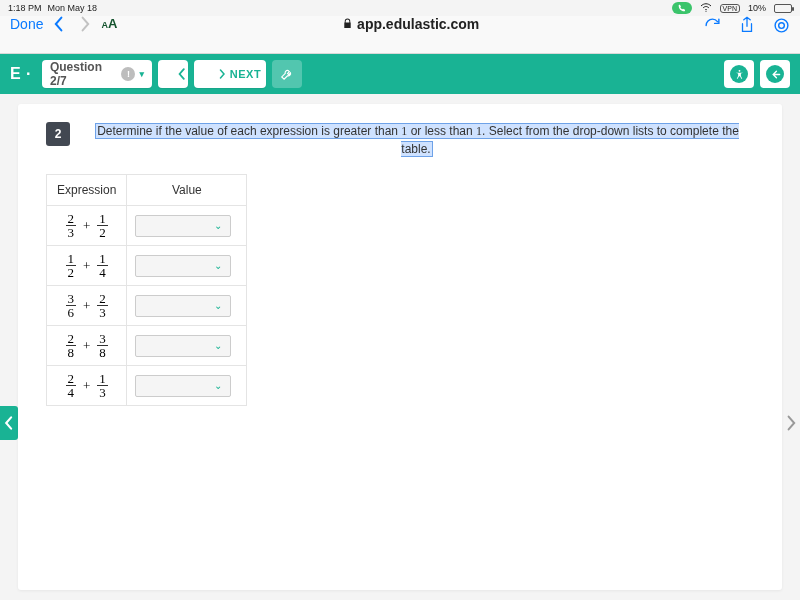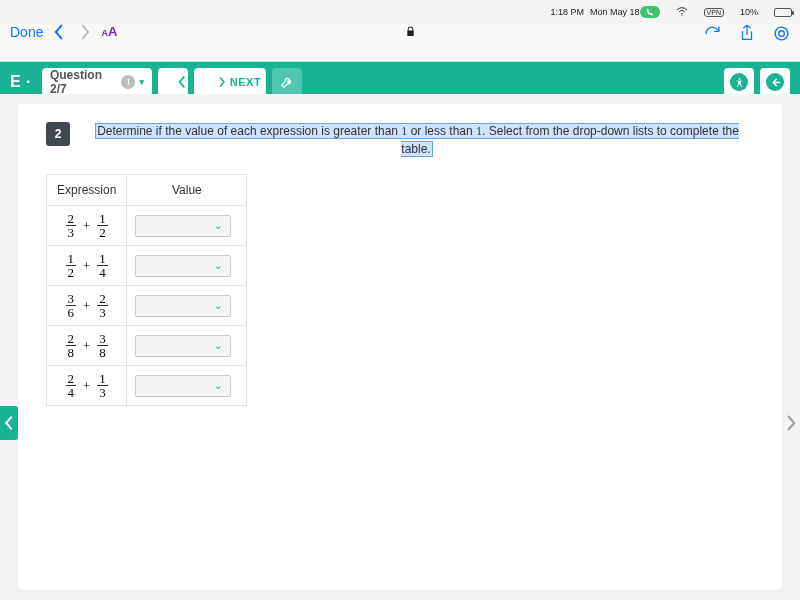--- a/index.html
+++ b/index.html
@@ -6,7 +6,7 @@
   html, body { width: 800px; height: 600px; font-family: -apple-system, "Helvetica Neue", Arial, sans-serif; background: #f4f4f4; overflow: hidden; }
 
   
-  .statusbar { height: 16px; background: #f4f4f4; display: flex; justify-content: flex-end; align-items: center; padding: 12px 8px; font-size: 9px; color: #222; font-weight: 500;}
+  .statusbar { height: 16px; background: #f4f4f4; display: flex; justify-content: space-between; align-items: center; padding: 4px 8px; font-size: 9px; color: #222; font-weight: 500;}
   .statusbar .left { display: flex; gap: 6px; }
   .statusbar .right { display: flex; gap: 16px; align-items: center; }
   .pill-green { background:#3bc46b; border-radius:8px; padding:0 6px; color:#fff; display:flex; align-items:center; height:12px;}

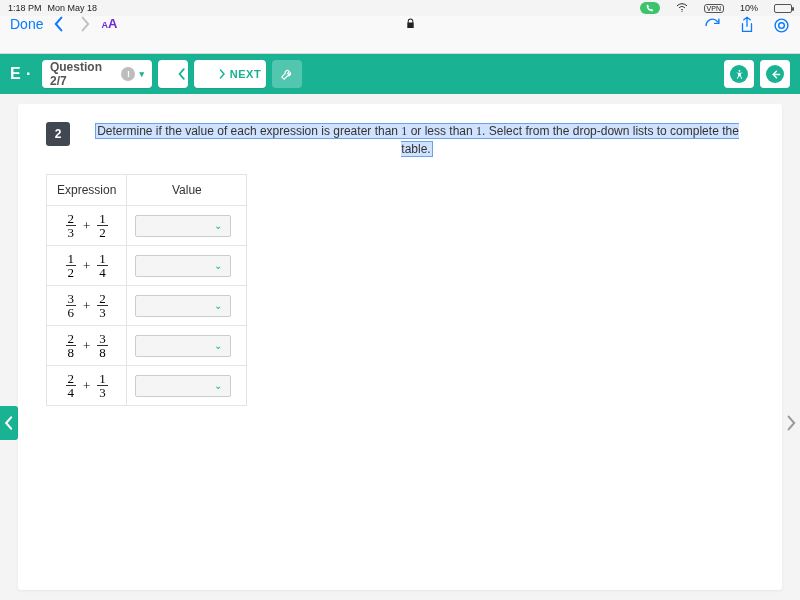--- a/index.html
+++ b/index.html
@@ -8,7 +8,7 @@
   
   .statusbar { height: 16px; background: #f4f4f4; display: flex; justify-content: space-between; align-items: center; padding: 4px 8px; font-size: 9px; color: #222; font-weight: 500;}
   .statusbar .left { display: flex; gap: 6px; }
-  .statusbar .right { display: flex; gap: 16px; align-items: center; }
+  .statusbar .right { display: flex; gap: 8px; align-items: center; }
   .pill-green { background:#3bc46b; border-radius:8px; padding:0 6px; color:#fff; display:flex; align-items:center; height:12px;}
   .batt { width:18px; height:9px; border:1px solid #555; border-radius:2px; position:relative;}
   .batt::after{content:"";position:absolute; right:-3px; top:2px; width:2px; height:4px; background:#555; border-radius:1px;}

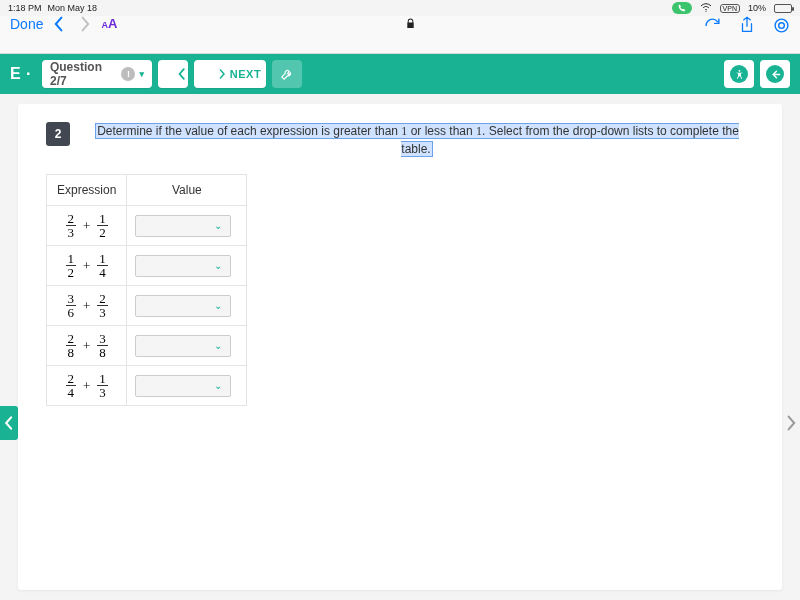--- a/index.html
+++ b/index.html
@@ -19,7 +19,7 @@
   .safari .done { color:#0a7aff; font-size:14px; font-weight:500; cursor:pointer;}
   .safari .navbtn { color:#0a7aff; width:20px; text-align:center; font-size:16px;}
   .safari .navbtn.disabled{ color:#c2c2c2;}
-  .safari .aa { color:#6d28d9; font-size:13px; font-weight:600;}
+  .safari .aa { color:#14532d; font-size:13px; font-weight:600;}
   .safari .aa .small{font-size:9px;}
   .safari .addr { flex:1; text-align:center; font-size:14px; font-weight:700; color:#222; display:flex; justify-content:center; align-items:center; gap:4px;}
   .safari .right-icons { display:flex; gap:18px; align-items:center; color:#0a7aff;}

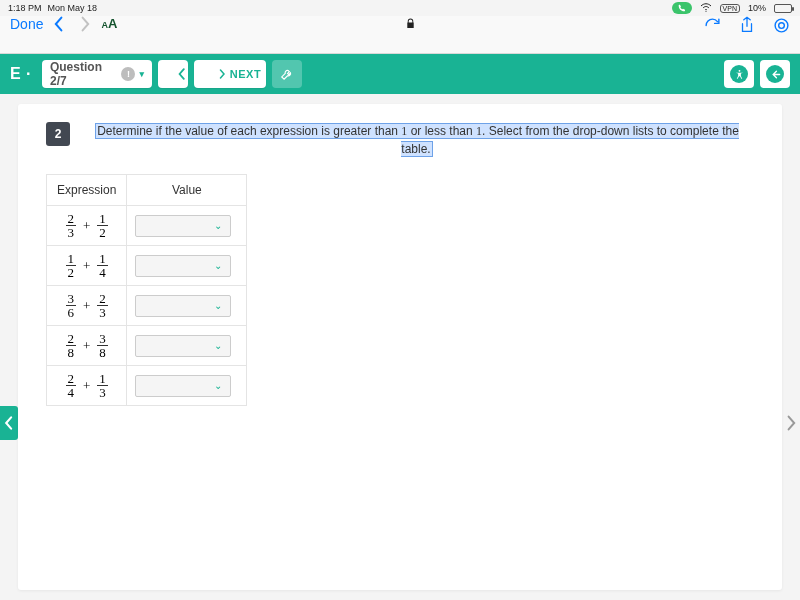--- a/index.html
+++ b/index.html
@@ -115,6 +115,7 @@
           <path d="M6 10V7a6 6 0 1112 0v3h1v12H5V10h1zm2 0h8V7a4 4 0 10-8 0v3z"></path>
         </svg>
     </span>
+    <span>app.edulastic.com</span>
   </div>
   <div class="right-icons">
     <span>

